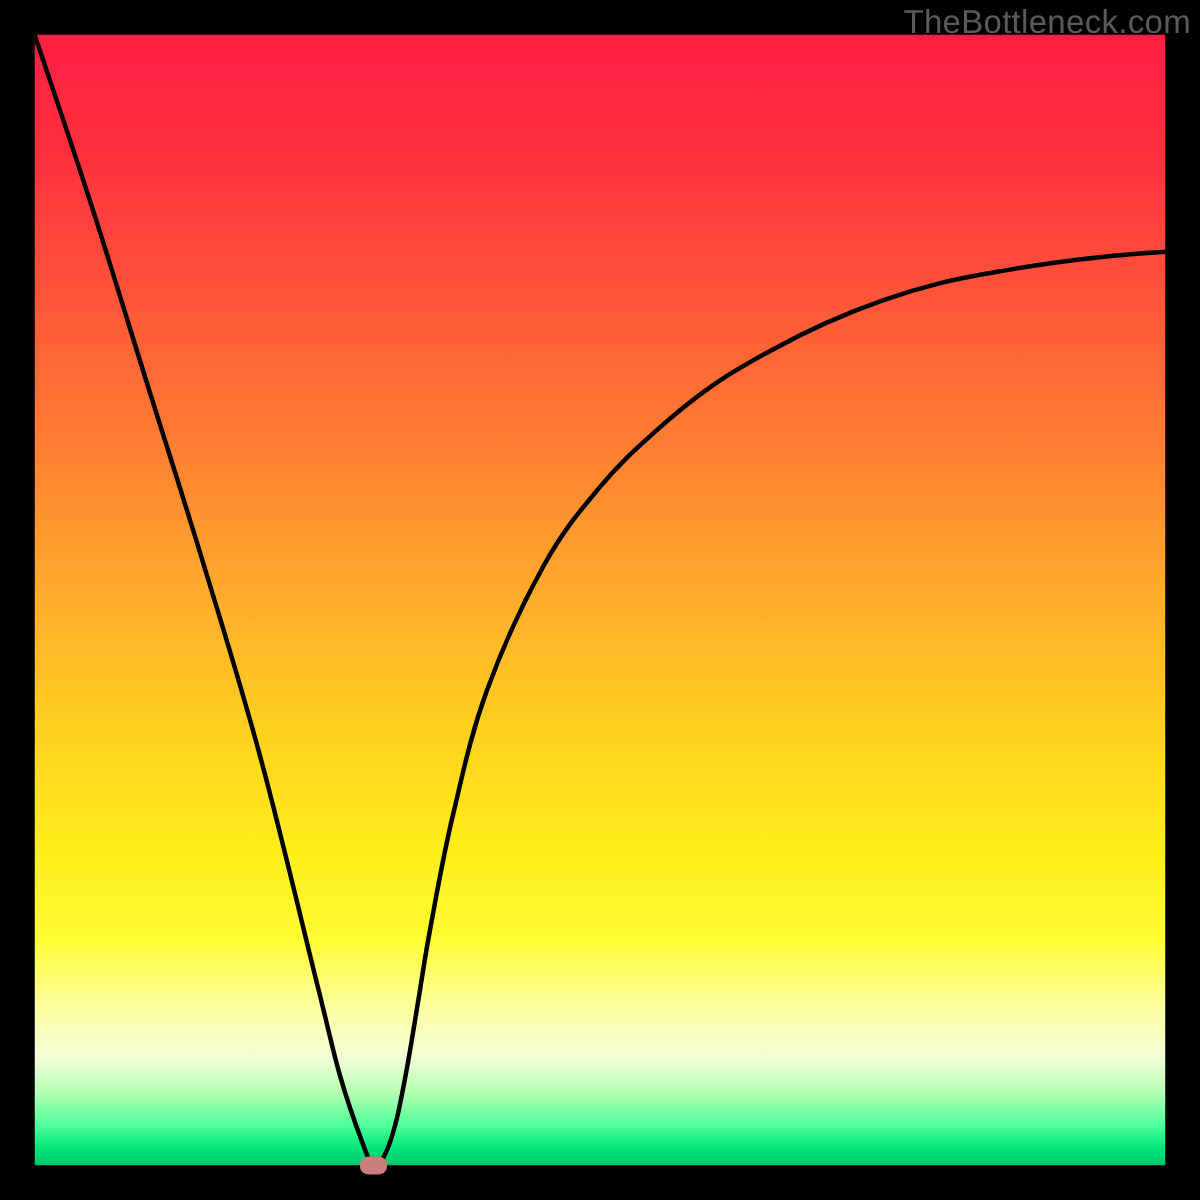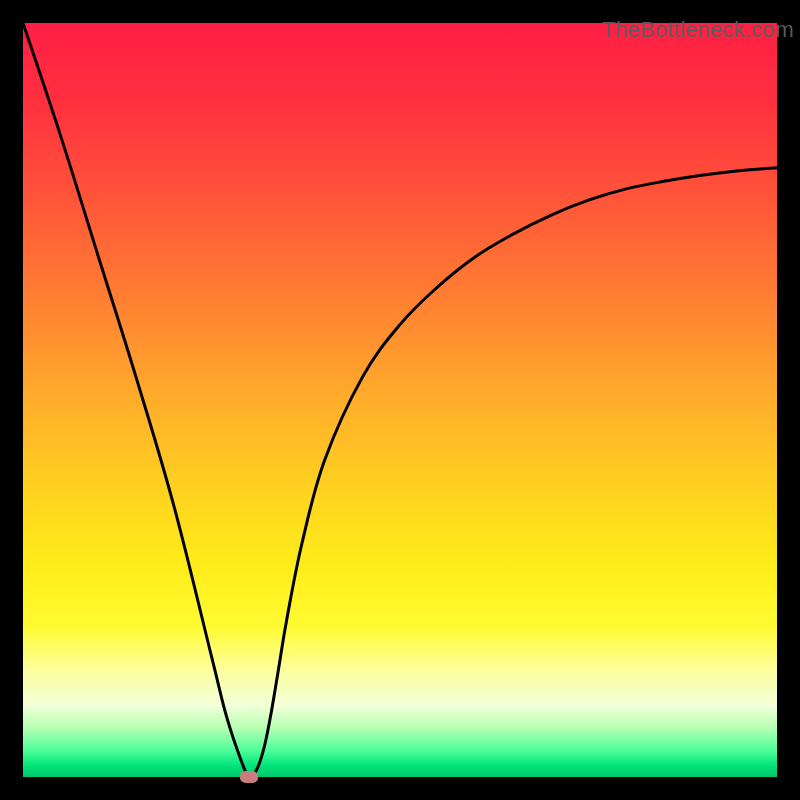--- a/index.html
+++ b/index.html
@@ -29,7 +29,7 @@
   }
   .watermark {
     position: absolute;
-    top: 17px;
+    top: 2px;
     right: 6px;
     color: #5b5b5b;
     font-size: 22px;

